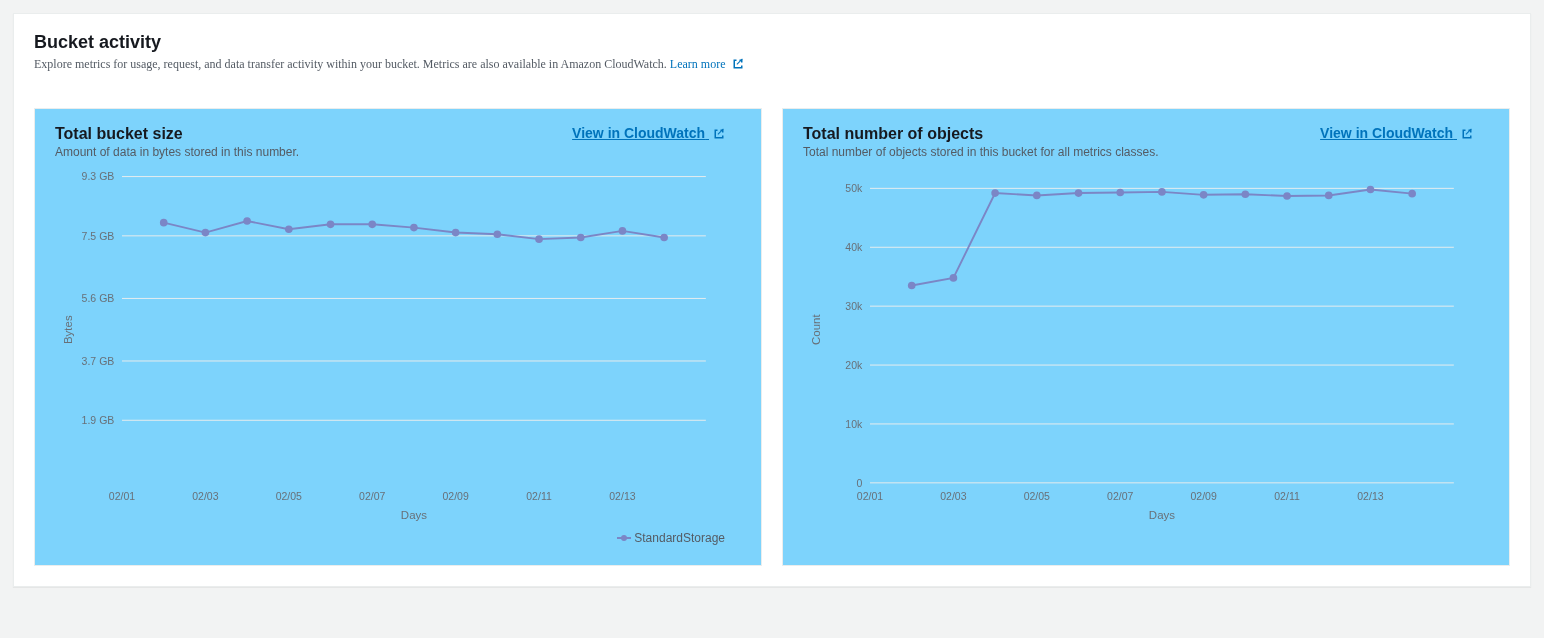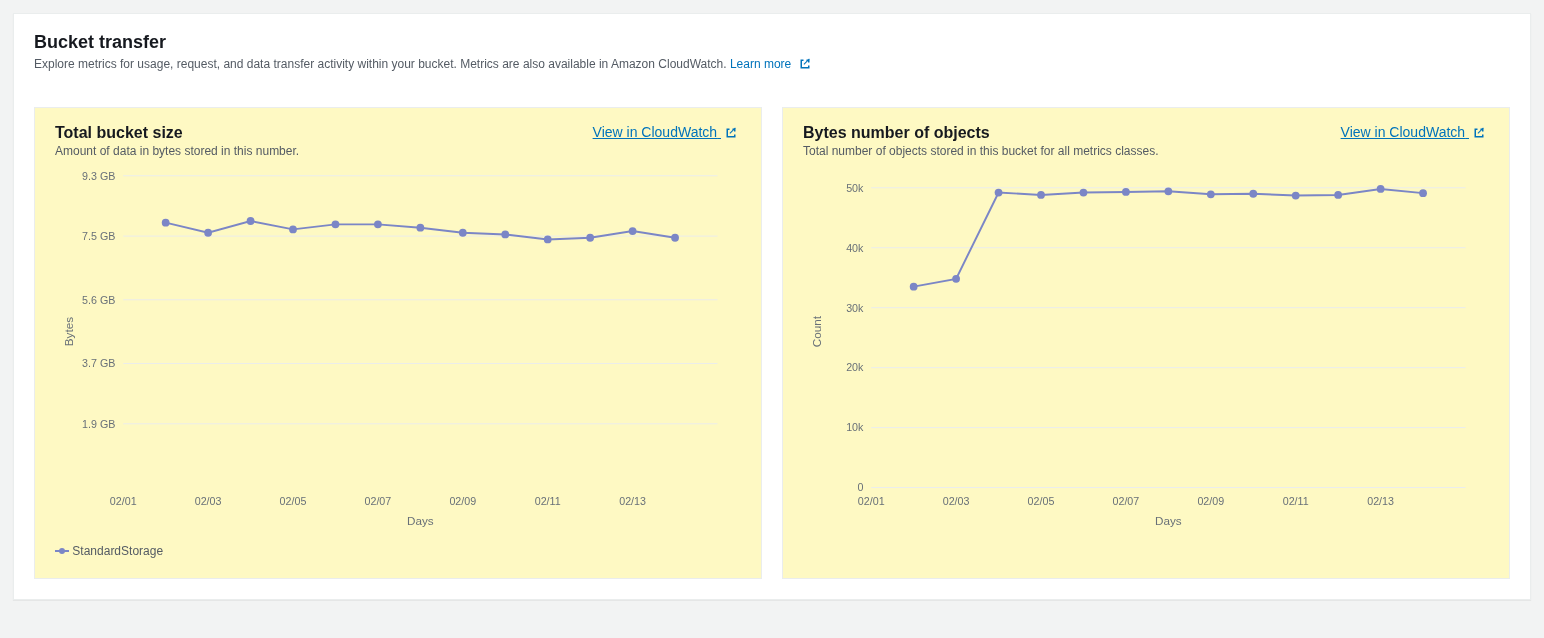--- a/index.html
+++ b/index.html
@@ -52,7 +52,7 @@
 
 <div class="panel">
   <div class="header-block">
-    <h2 class="header-title">Bucket transfer</h2>
+    <h2 class="header-title">Bucket activity</h2>
     <div class="header-sub">
       <span>Explore metrics for usage, request, and data transfer activity within your bucket. Metrics are also available in Amazon CloudWatch.</span>
       <a class="link" href="#">

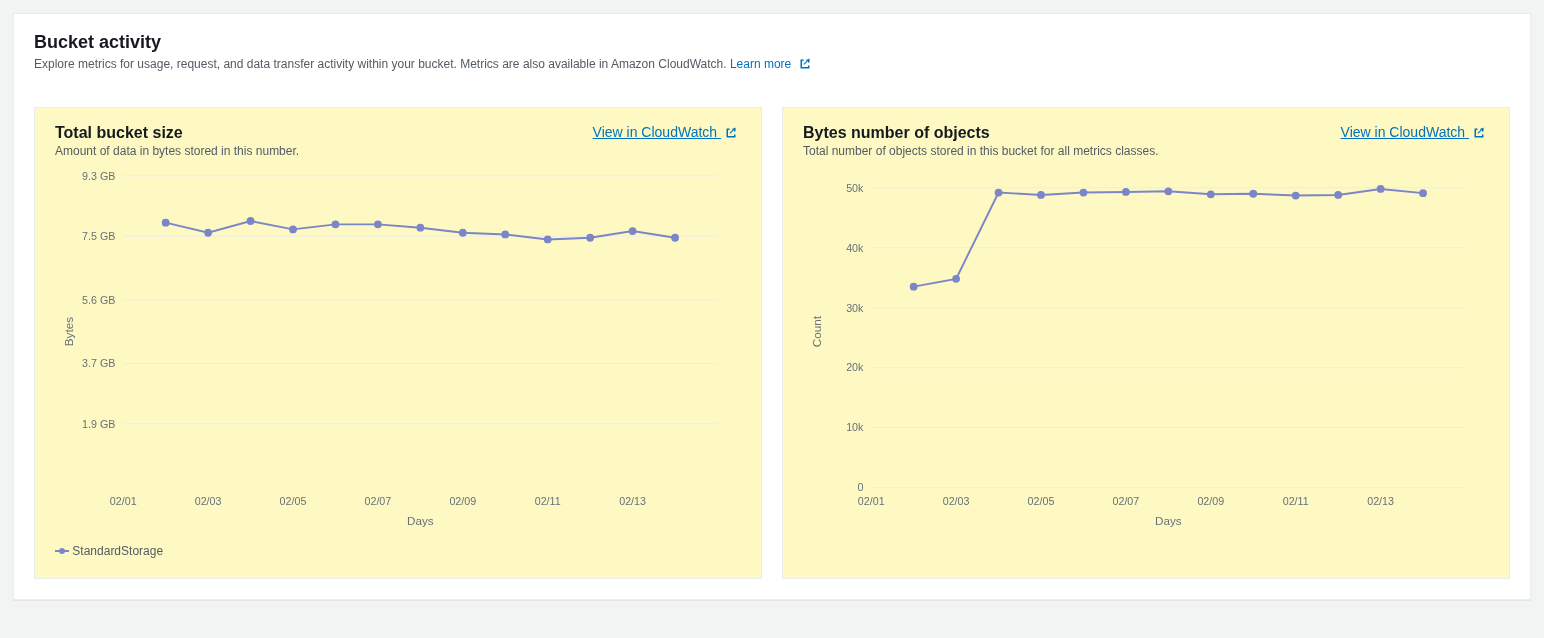--- a/index.html
+++ b/index.html
@@ -19,7 +19,7 @@
   }
   .header-block { padding: 18px 20px 20px 20px; }
   .header-title { font-size:18px; font-weight:700; margin:0 0 4px 0; }
-  .header-sub { font-size:12px; color:#545b64; }
+  .header-sub { font-size:12px; color:#545b64;font-family:Liberation Serif, serif; }
   .link { color:#0073bb; text-decoration:none; cursor:pointer; font-size:12px; }
   .ext-icon {
     display:inline-block; vertical-align:-2px; margin-left:4px; width:12px; height:12px;

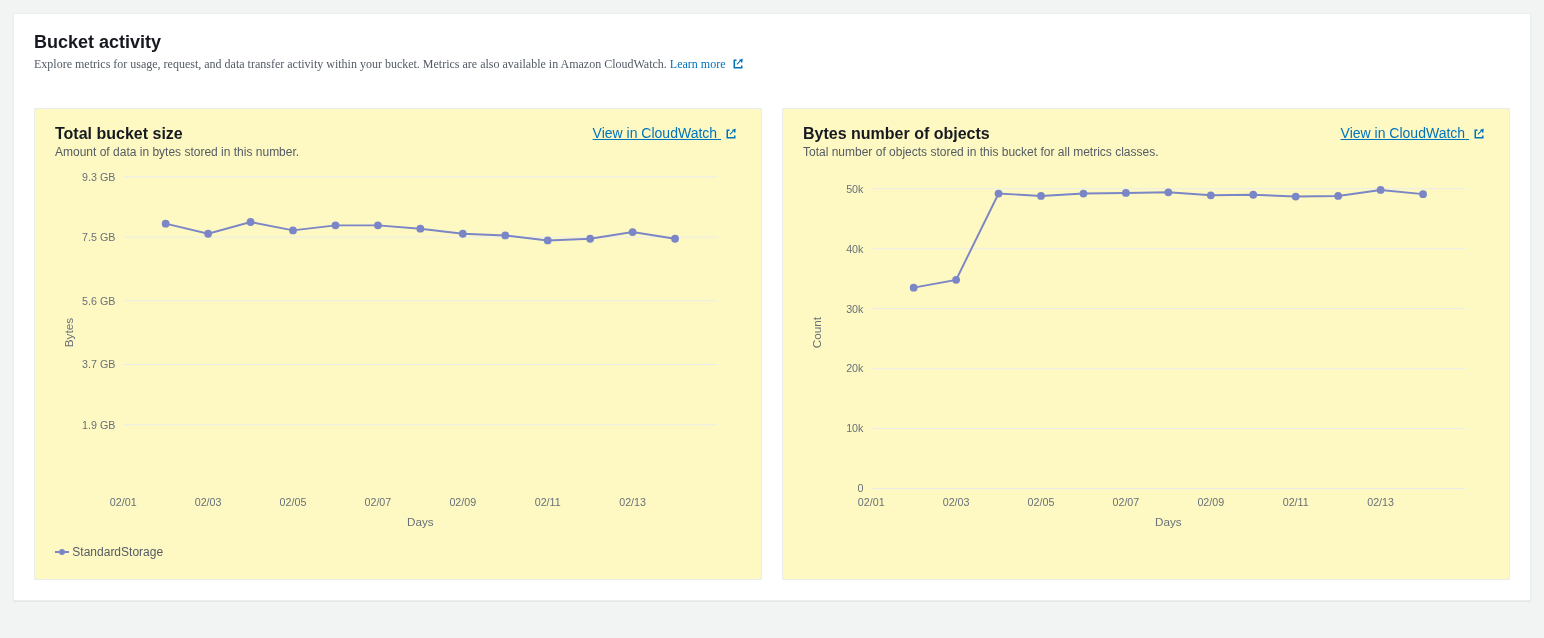--- a/index.html
+++ b/index.html
@@ -28,8 +28,8 @@
   .card {
     flex:1 1 0;
     border:1px solid #eaeded;
-    background:#fef9c3;
-    padding:16px 24px 20px 20px;
+    background:#7dd3fc;
+    padding:16px 36px 20px 20px;
     min-width:0;
   }
   .card-head { display:flex; justify-content:space-between; align-items:flex-start; }

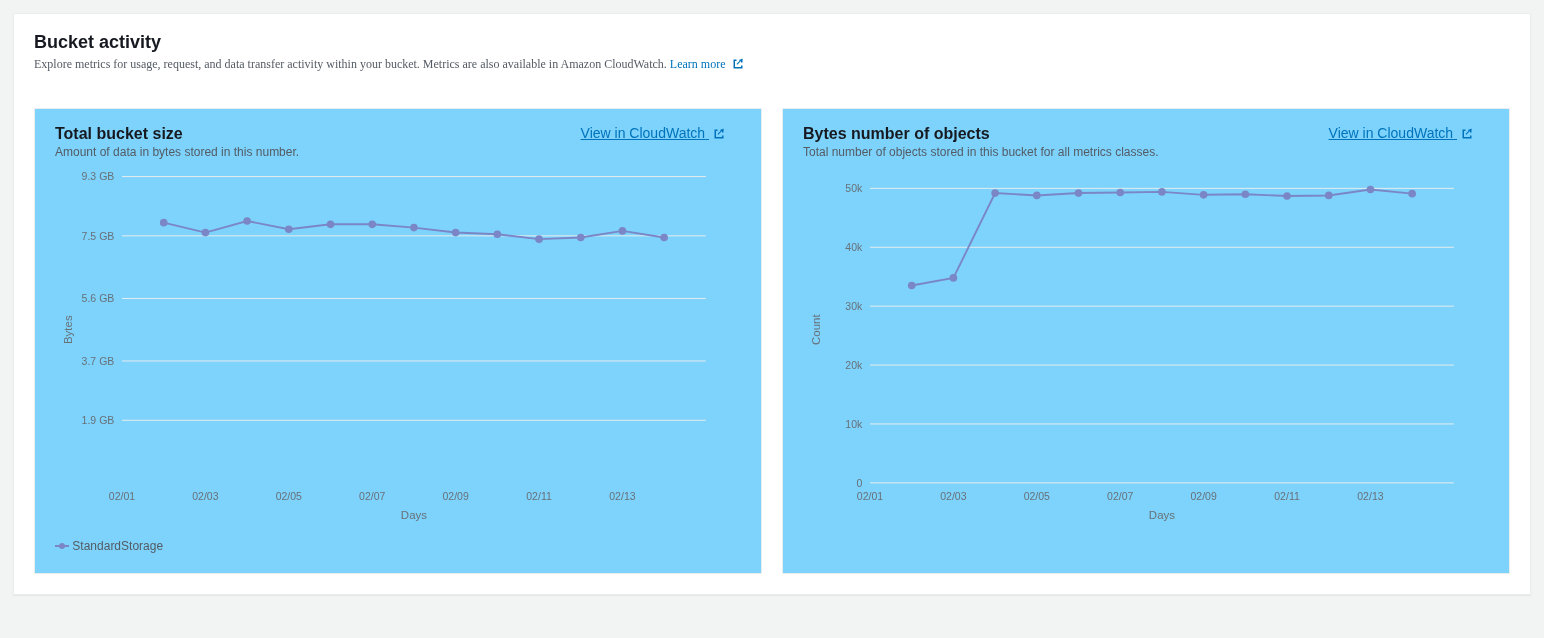--- a/index.html
+++ b/index.html
@@ -35,7 +35,7 @@
   .card-head { display:flex; justify-content:space-between; align-items:flex-start; }
   .card-title { font-size:16px; font-weight:700; margin:0 0 2px 0; }
   .card-sub { font-size:12px; color:#545b64; margin:0 0 8px 0; }
-  .cw-link { color:#0073bb; font-size:14px; font-weight:400; white-space:nowrap; }
+  .cw-link { color:#0073bb; font-size:14px; font-weight:700; white-space:nowrap; }
 
   .chart-wrap { position:relative; width:100%; }
   svg.chart { width:100%; height:auto; display:block; }

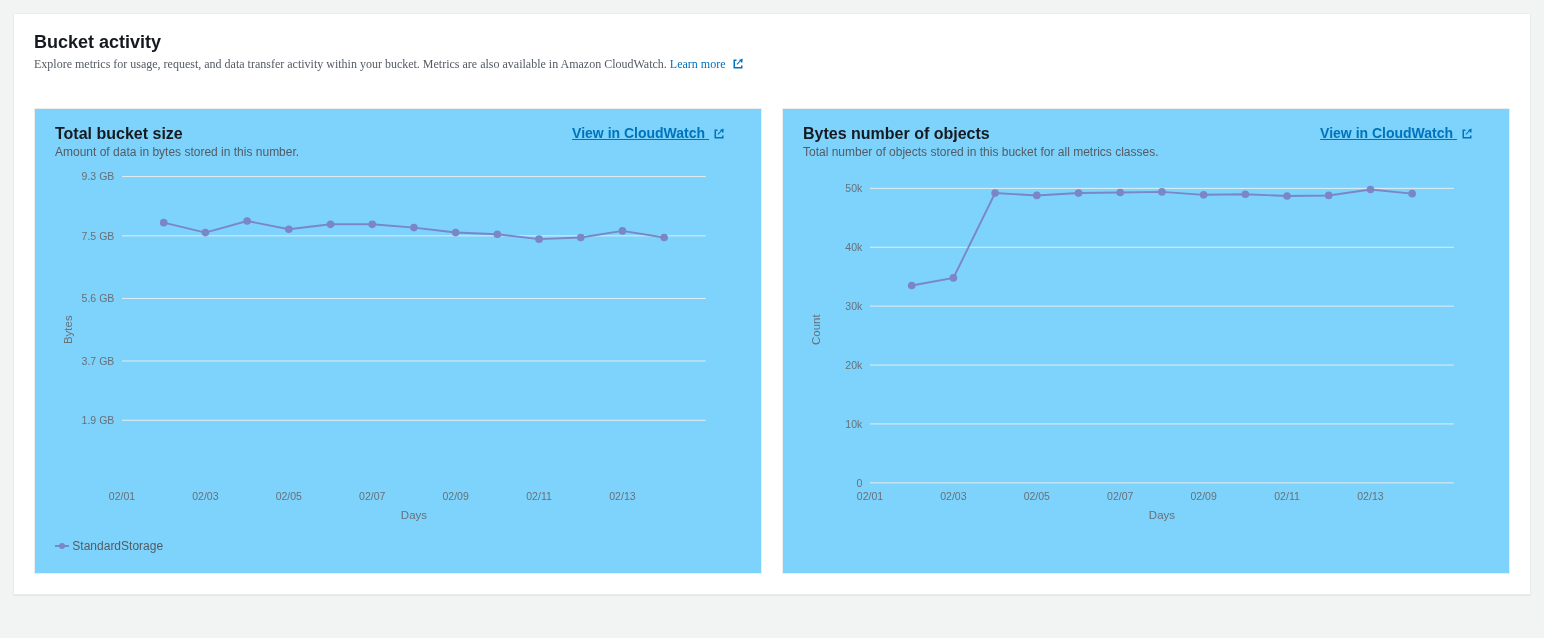--- a/index.html
+++ b/index.html
@@ -134,7 +134,7 @@
     <div class="card">
       <div class="card-head">
         <div>
-          <h3 class="card-title">Bytes number of objects</h3>
+          <h3 class="card-title">Total number of objects</h3>
           <p class="card-sub">Total number of objects stored in this bucket for all metrics classes.</p>
         </div>
         <a href="#" class="cw-link">

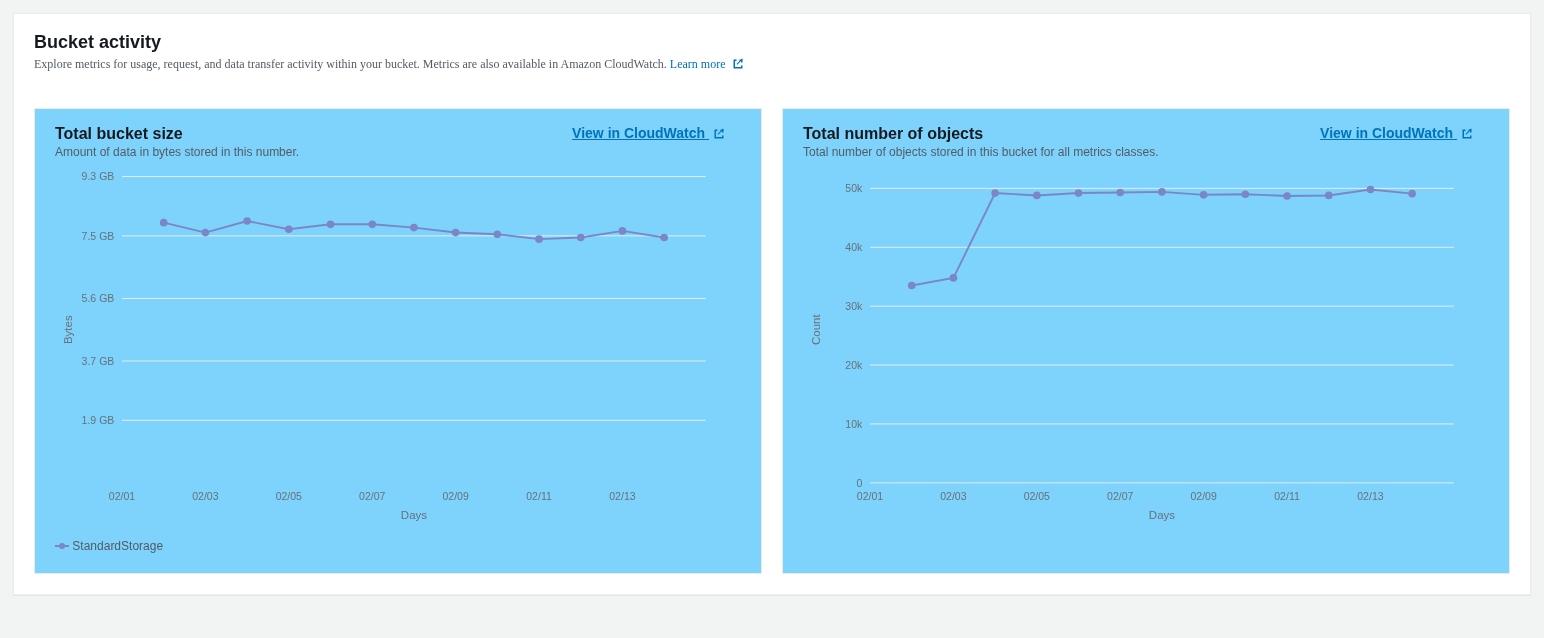--- a/index.html
+++ b/index.html
@@ -44,7 +44,7 @@
   .axis-title { font-size:12px; fill:#687078; }
   .series-line { fill:none; stroke:#7b86c6; stroke-width:2; }
   .series-dot { fill:#7b86c6; }
-  .legend { text-align:left; font-size:12px; color:#545b64; margin-top:8px; }
+  .legend { text-align:right; font-size:12px; color:#545b64; }
   .legend .swatch { stroke:#7b86c6; }
 </style>
 </head>

